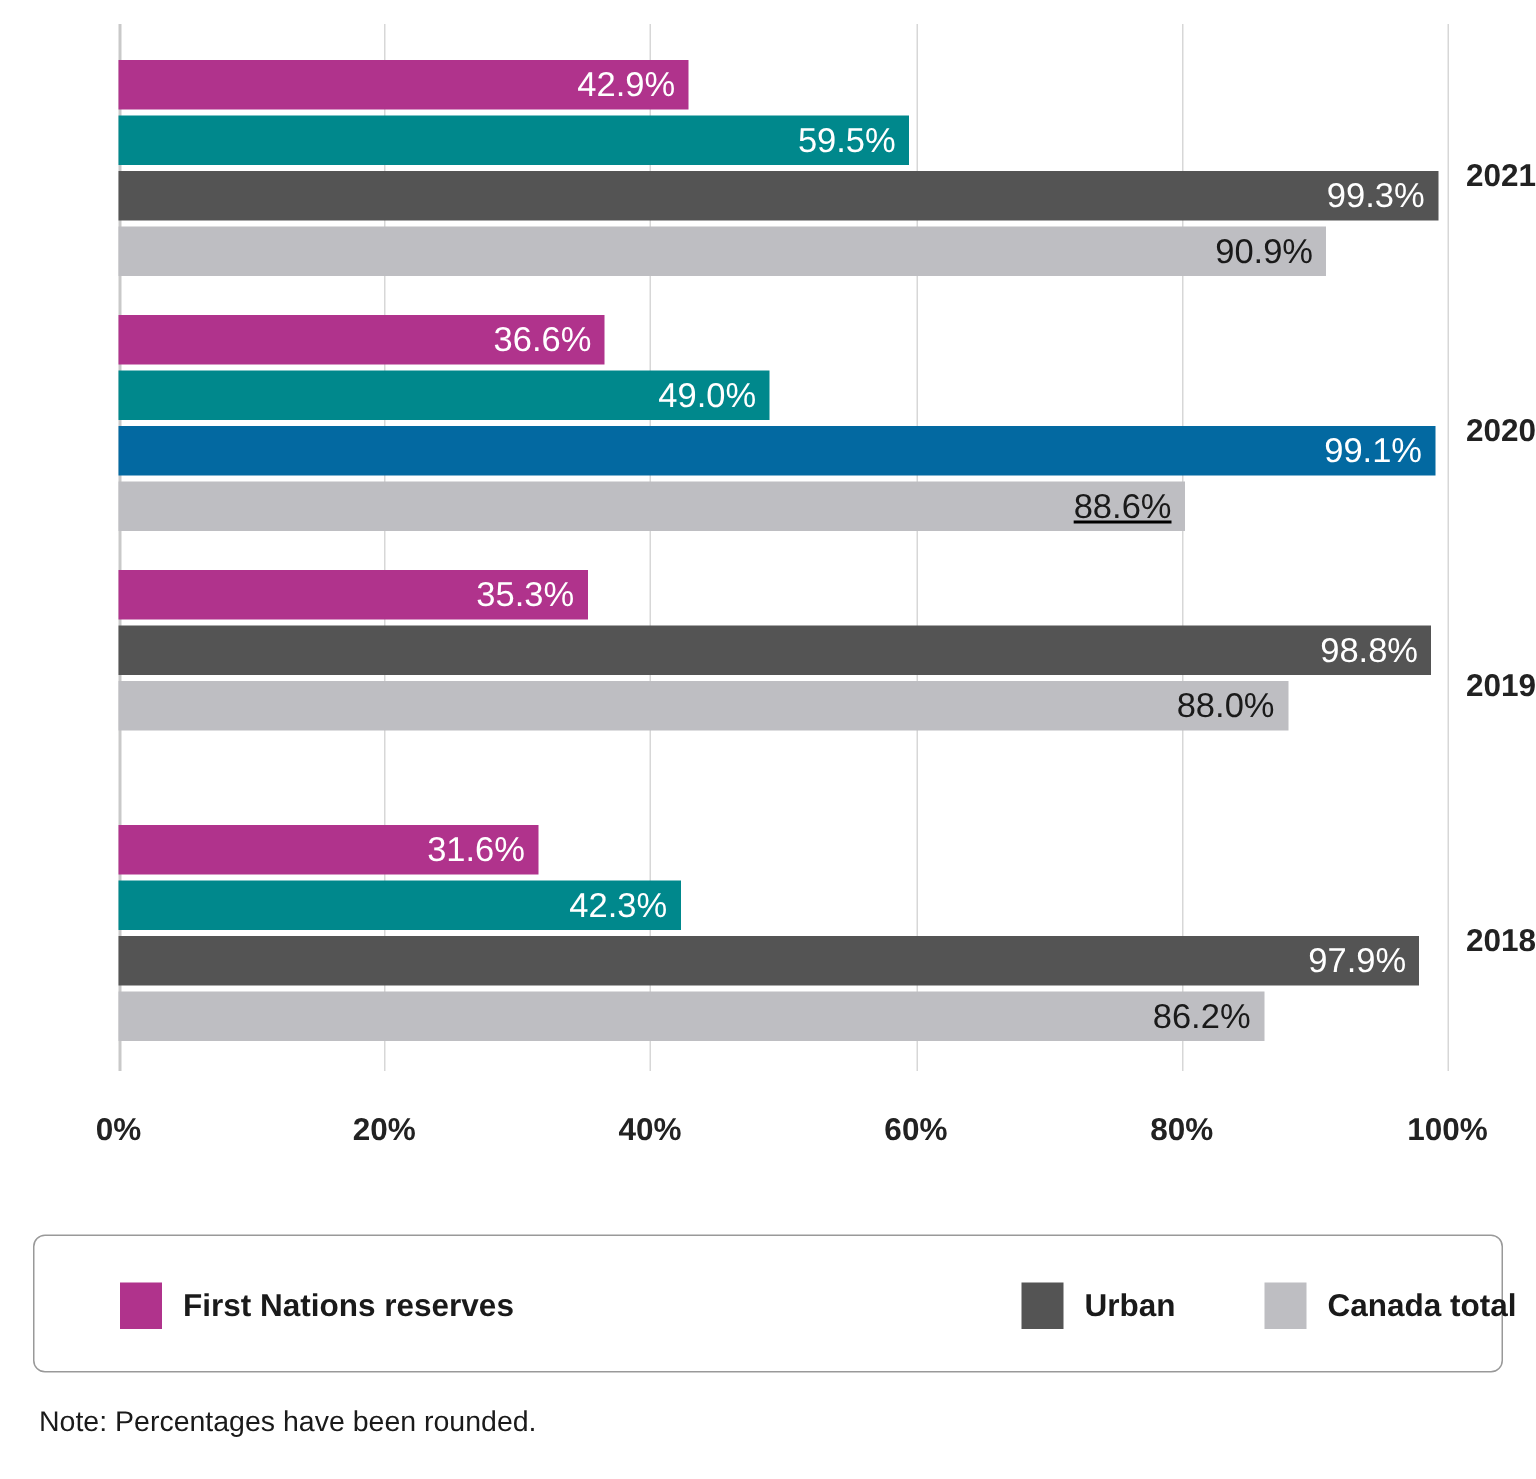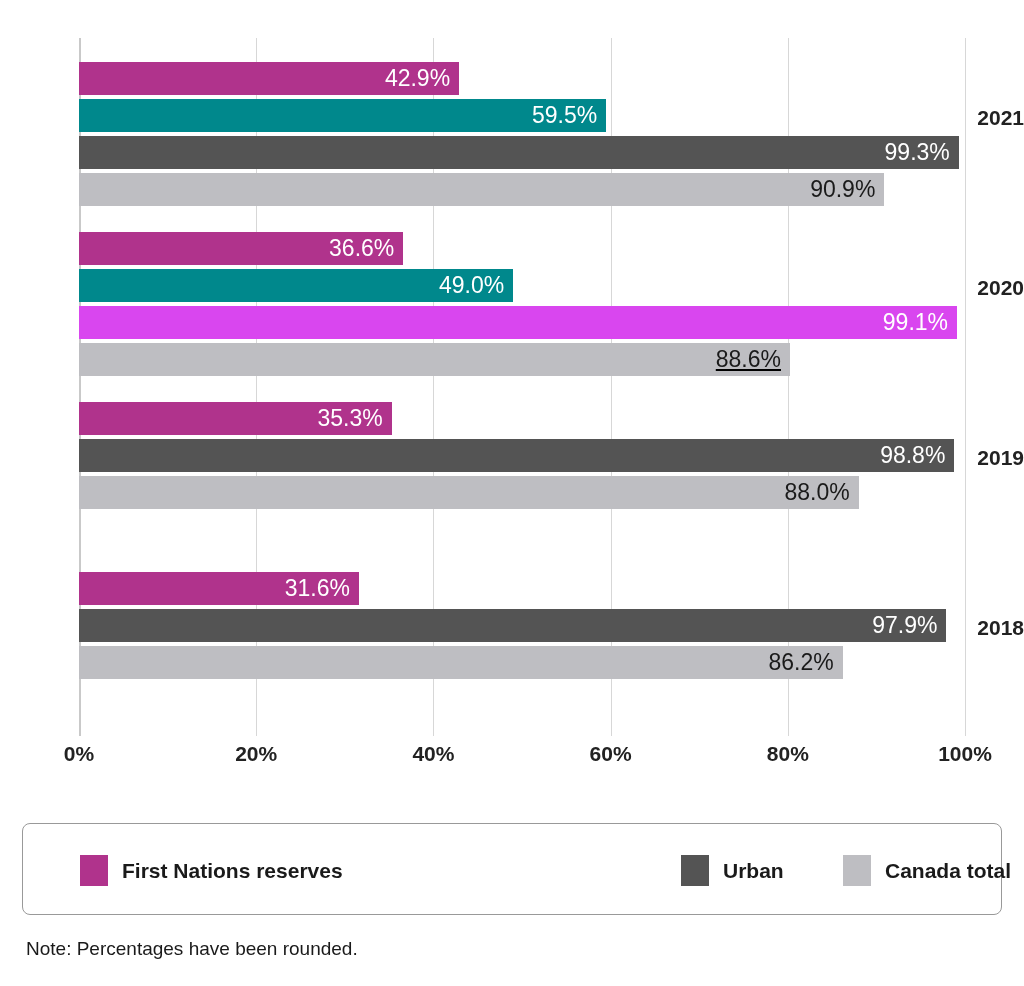--- a/index.html
+++ b/index.html
@@ -20,7 +20,7 @@
   #plot {
     position: absolute;
     left: 79px;
-    top: 38px;
+    top: 16px;
     width: 886px;
     height: 698px;
   }

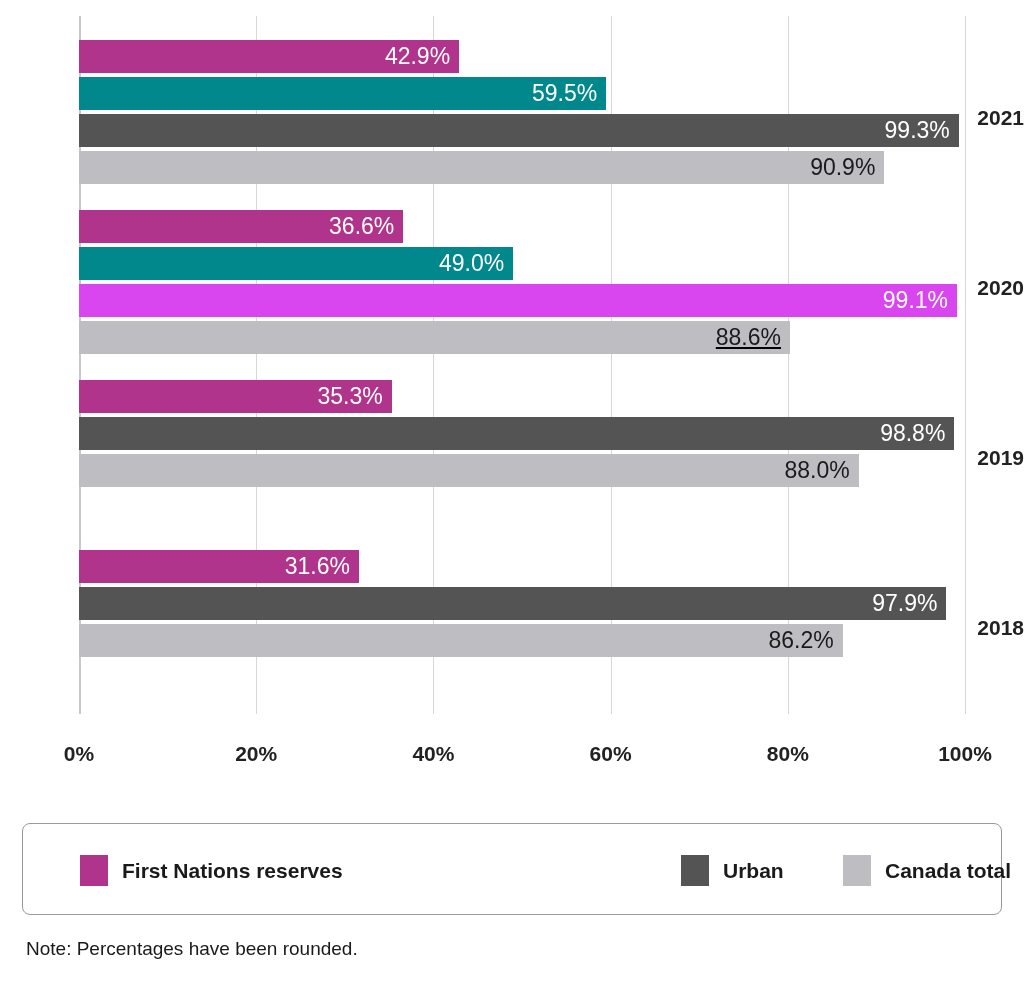--- a/index.html
+++ b/index.html
@@ -188,7 +188,7 @@
             </div>
           </div>
           <div class="bar-row">
-            <div class="bar" style="width: 878.026px; background: #d946ef; padding-left: 47px;">
+            <div class="bar" style="width: 878.026px; background: #0369a1; padding-left: 47px;">
               <span class="bar-label lbl-light">99.1%</span>
             </div>
           </div>

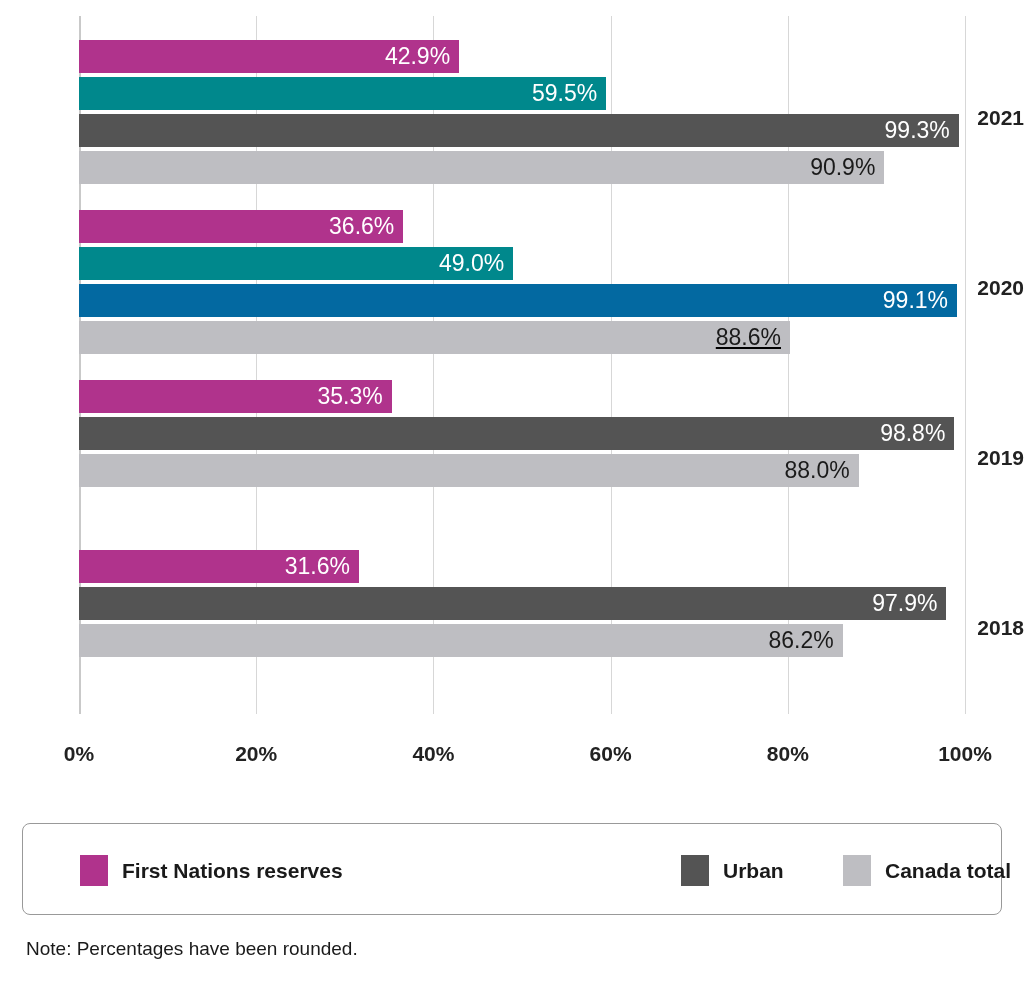--- a/index.html
+++ b/index.html
@@ -222,6 +222,11 @@
             </div>
           </div>
           <div class="bar-row">
+            <div class="bar" style="width: 374.778px; background: rgb(0, 136, 140);">
+              <span class="bar-label lbl-light">42.3%</span>
+            </div>
+          </div>
+          <div class="bar-row">
             <div class="bar" style="width: 867.394px; background: rgb(84, 84, 84);">
               <span class="bar-label lbl-light">97.9%</span>
             </div>

